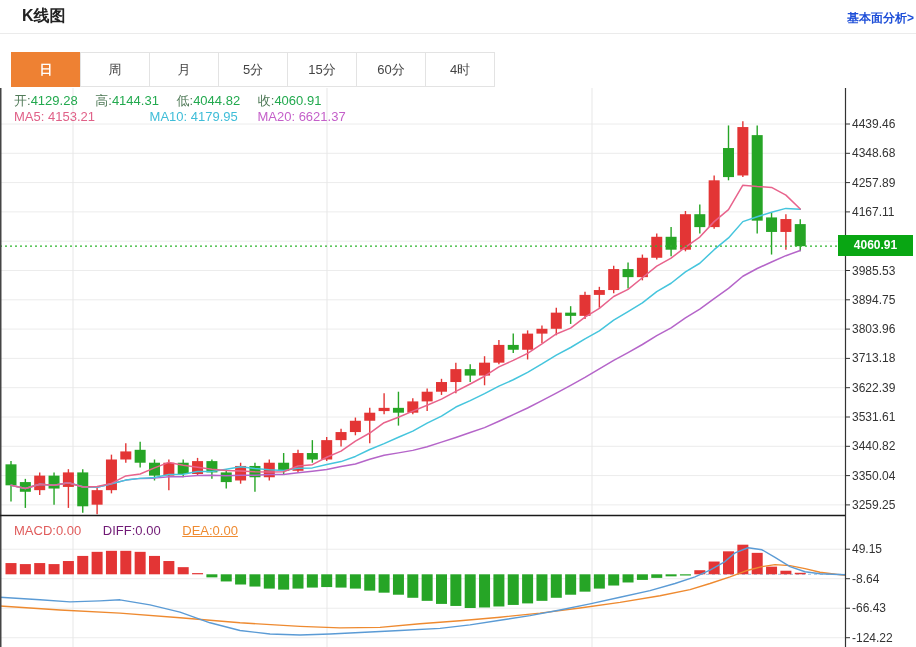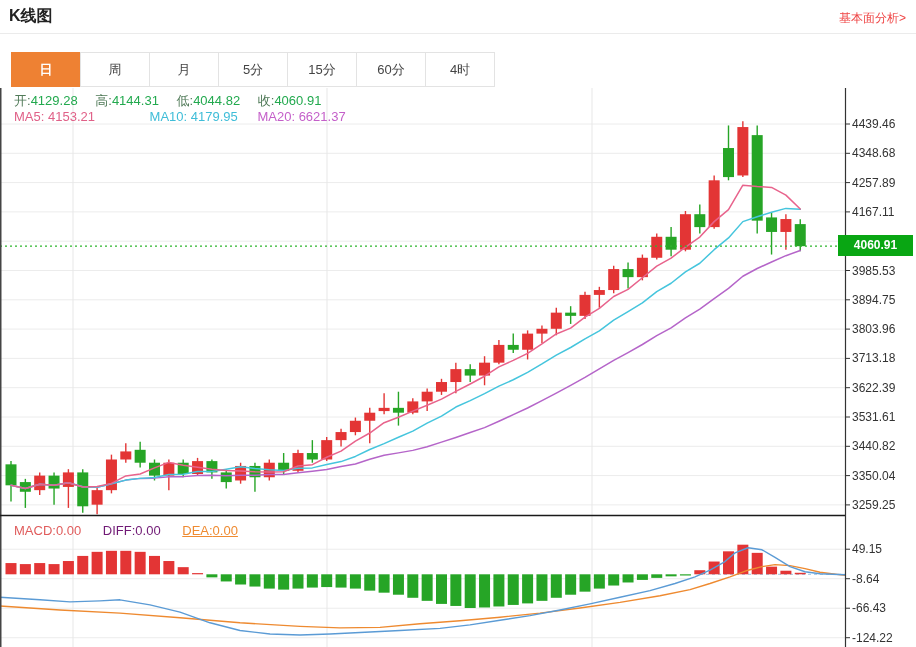--- a/index.html
+++ b/index.html
@@ -8,7 +8,7 @@
     position:relative; width:916px; height:647px; overflow:hidden;
     background:#fff; font-family:"Liberation Sans","DejaVu Sans",sans-serif;
   }
-  .page-title { position:absolute; left:9px; top:6px; font-size:16px; font-weight:bold; color:#222;text-align:center; }
+  .page-title { position:absolute; left:22px; top:6px; font-size:16px; font-weight:bold; color:#222;text-align:center; }
   .analysis-link { position:absolute; right:10px; top:10px; font-size:12px; color:#ef4444; text-decoration:none; cursor:pointer; }
   .title-divider { position:absolute; left:0; top:33px; width:916px; height:1px; background:#ebebeb; }
 

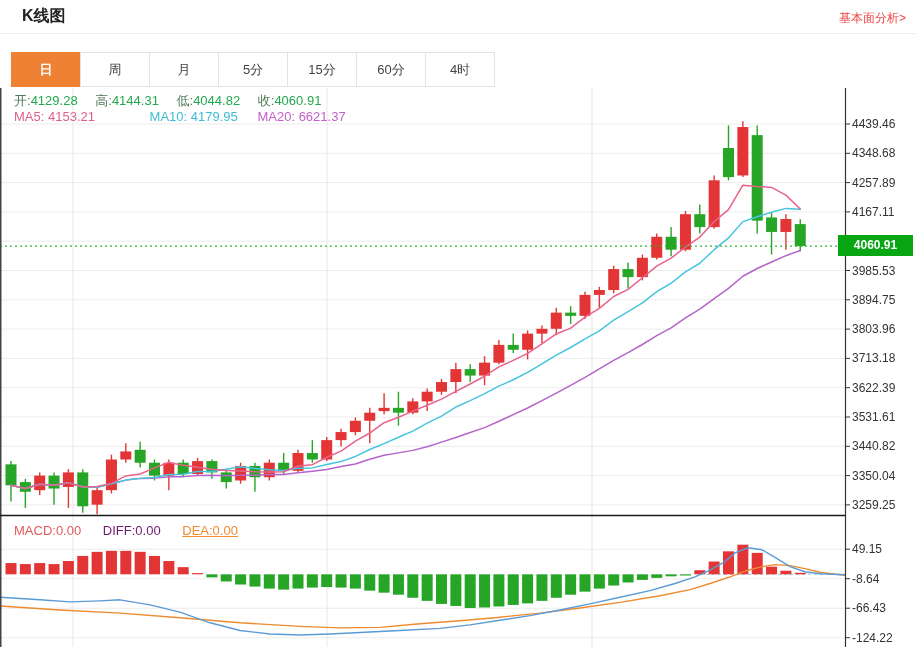--- a/index.html
+++ b/index.html
@@ -9,7 +9,7 @@
     background:#fff; font-family:"Liberation Sans","DejaVu Sans",sans-serif;
   }
   .page-title { position:absolute; left:22px; top:6px; font-size:16px; font-weight:bold; color:#222;text-align:center; }
-  .analysis-link { position:absolute; right:10px; top:10px; font-size:12px; color:#ef4444; text-decoration:none; cursor:pointer; }
+  .analysis-link { position:absolute; right:2px; top:10px; font-size:12px; color:#1d4ed8; text-decoration:none; cursor:pointer;font-weight:bold; }
   .title-divider { position:absolute; left:0; top:33px; width:916px; height:1px; background:#ebebeb; }
 
   .tabs { position:absolute; left:11px; top:52px; display:flex; }

